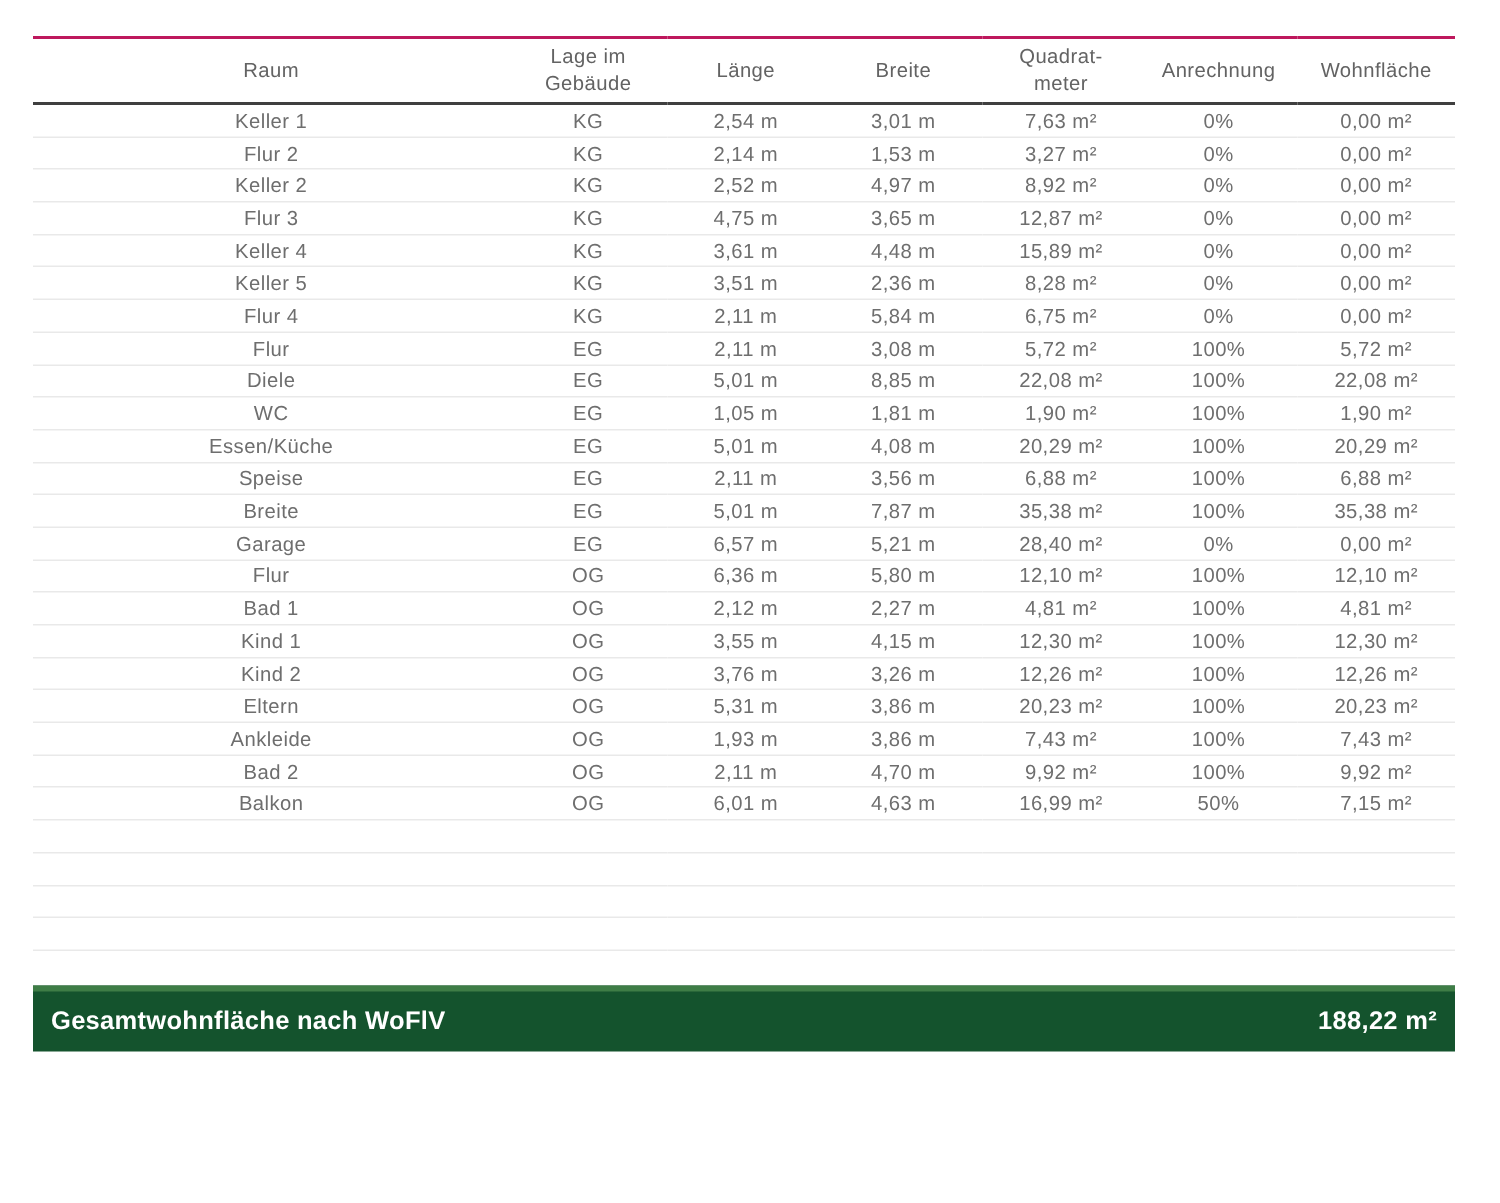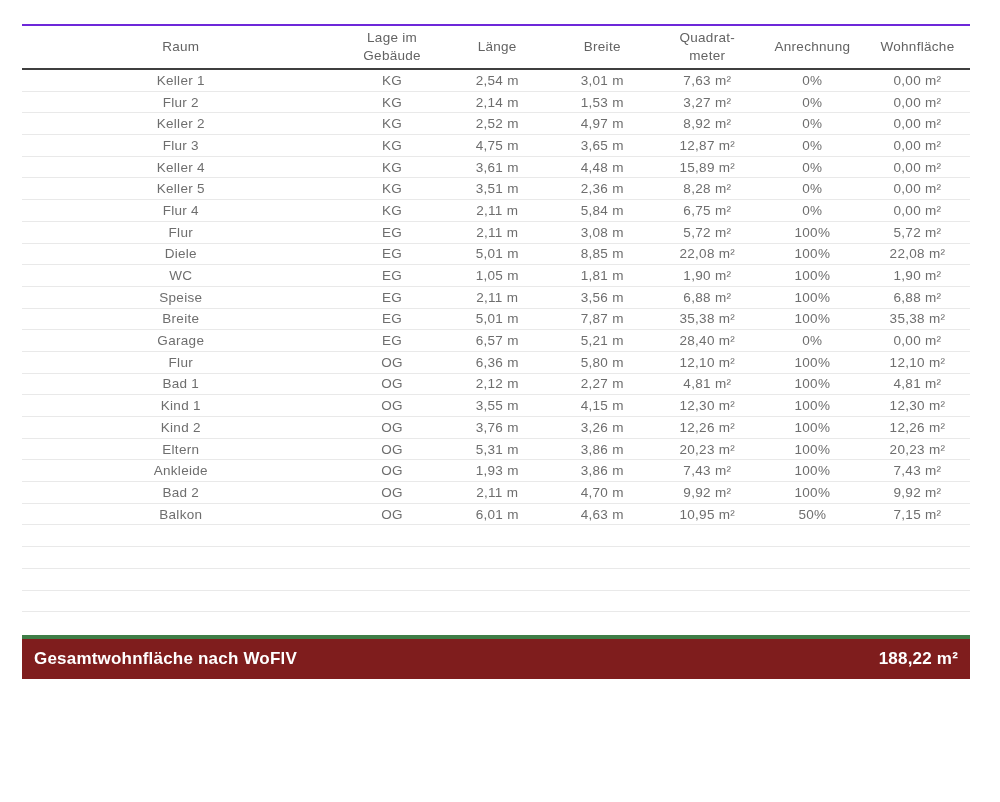--- a/index.html
+++ b/index.html
@@ -25,7 +25,7 @@
     table-layout: fixed;
   }
   table.room-table thead tr {
-    border-top: 2px solid #6d28d9;
+    border-top: 2px solid #be185d;
     border-bottom: 2px solid #3f3f3f;
   }
   table.room-table th {

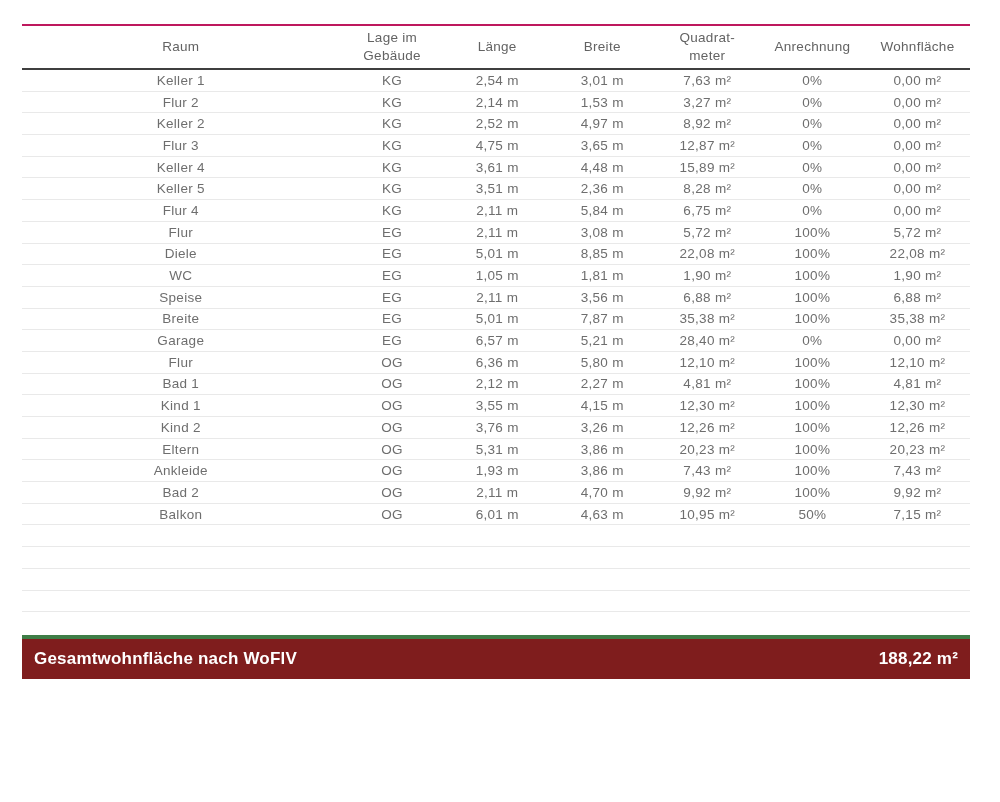--- a/index.html
+++ b/index.html
@@ -193,6 +193,15 @@
             <td>1,90 m²</td>
           </tr>
           <tr>
+            <td>Essen/Küche</td>
+            <td>EG</td>
+            <td>5,01 m</td>
+            <td>4,08 m</td>
+            <td>20,29 m²</td>
+            <td>100%</td>
+            <td>20,29 m²</td>
+          </tr>
+          <tr>
             <td>Speise</td>
             <td>EG</td>
             <td>2,11 m</td>

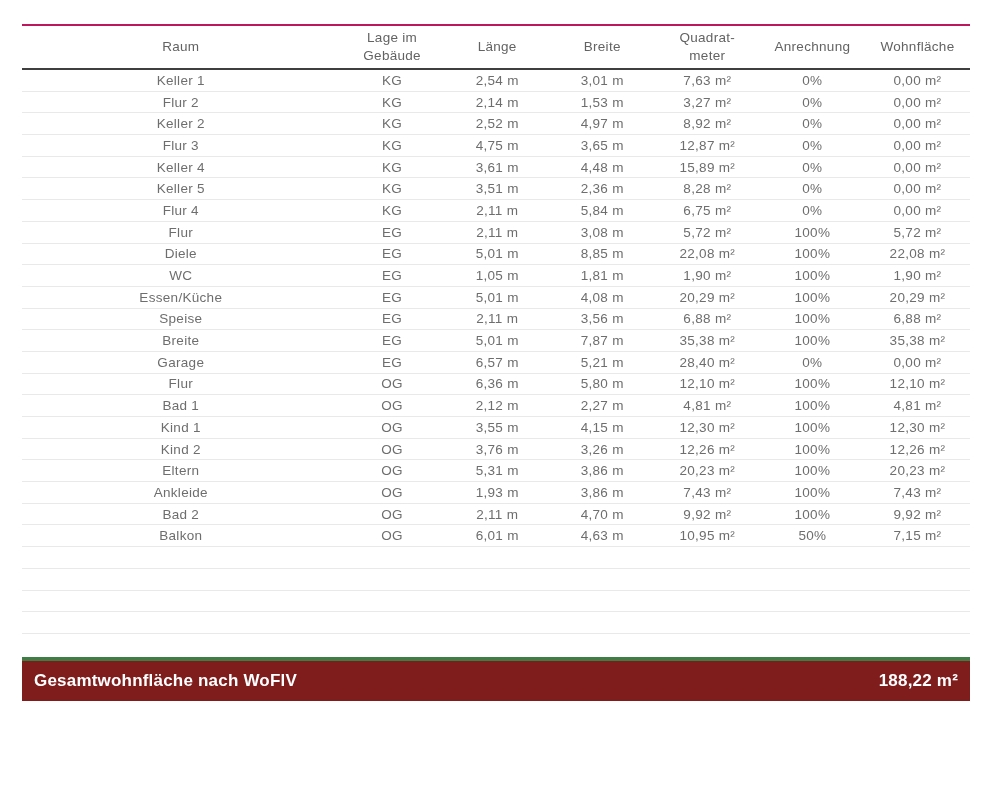--- a/index.html
+++ b/index.html
@@ -296,7 +296,7 @@
             <td>OG</td>
             <td>6,01 m</td>
             <td>4,63 m</td>
-            <td>10,95 m²</td>
+            <td>16,99 m²</td>
             <td>50%</td>
             <td>7,15 m²</td>
           </tr>

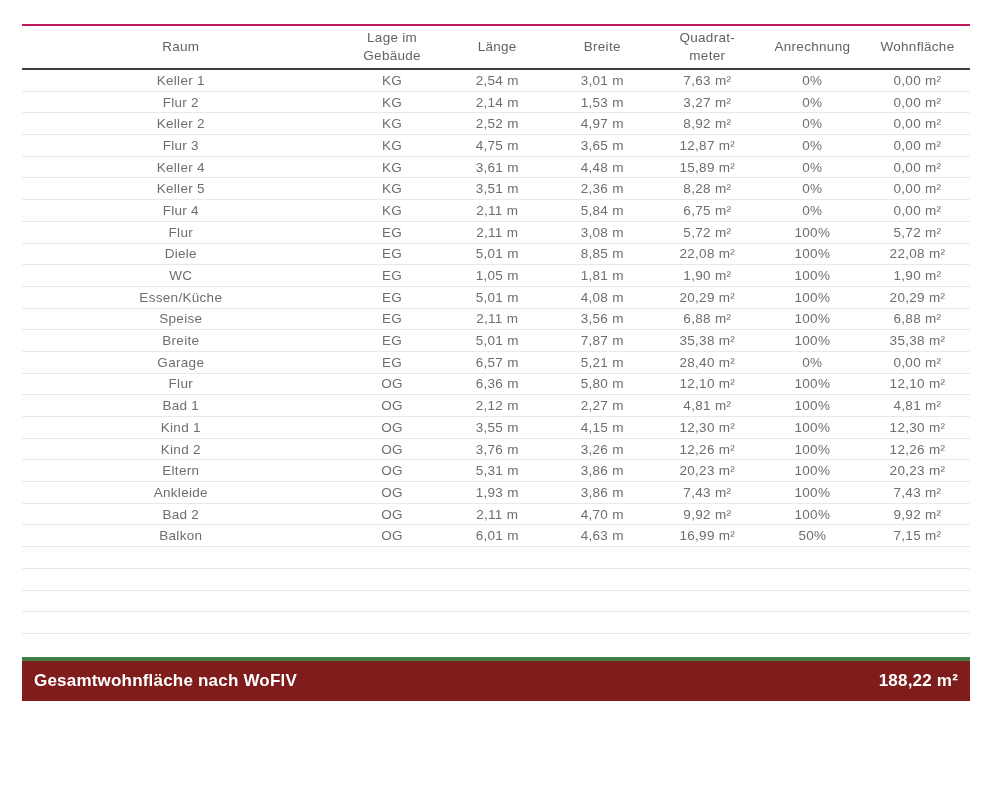--- a/index.html
+++ b/index.html
@@ -339,7 +339,7 @@
         </tbody>
     </table>
 
-    <div class="summary-bar" style="background: #7f1d1d; border-top-color: rgb(62, 125, 70); color: rgb(255, 255, 255);">
+    <div class="summary-bar" style="background: #14532d; border-top-color: rgb(62, 125, 70); color: rgb(255, 255, 255);">
       <span class="summary-label">Gesamtwohnfläche nach WoFlV</span>
       <span class="summary-value">188,22 m²</span>
     </div>

